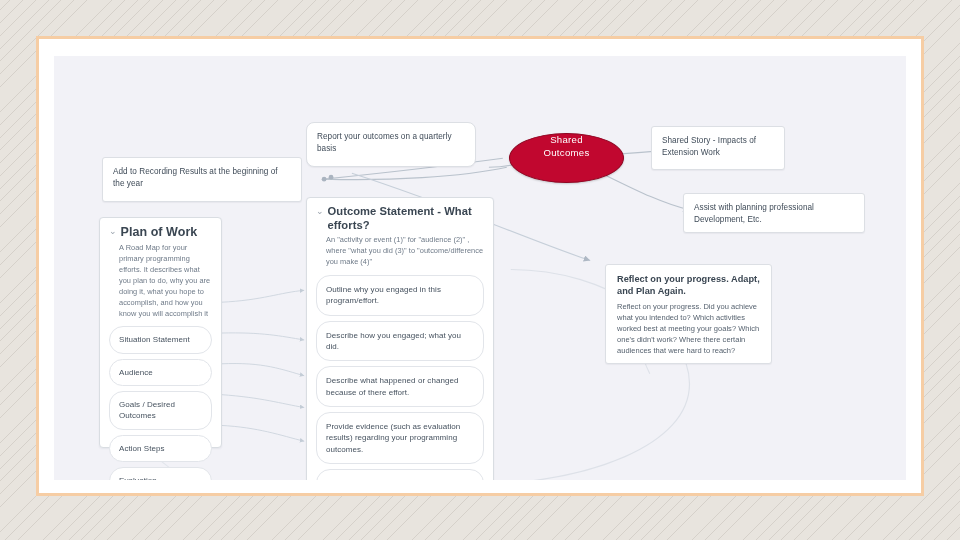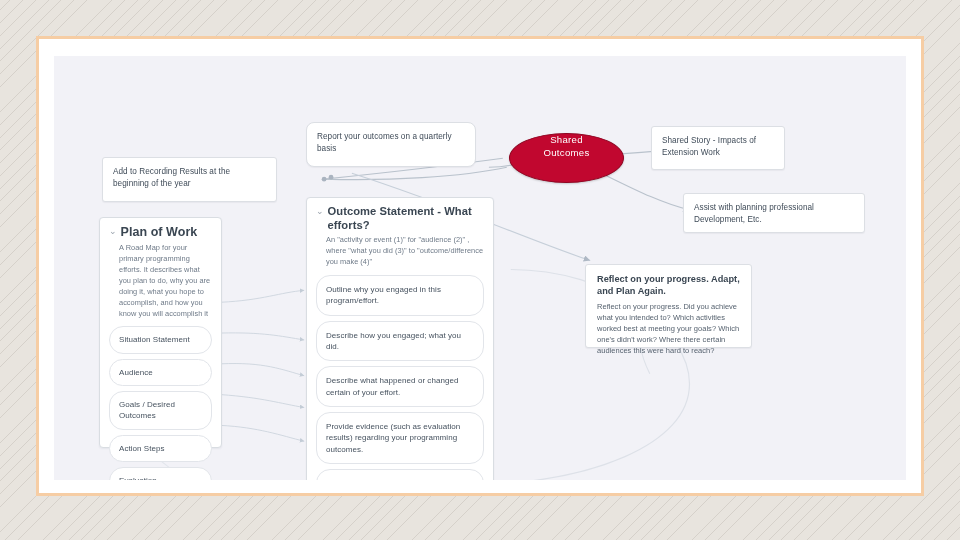--- a/index.html
+++ b/index.html
@@ -211,7 +211,7 @@
       <path d="M 590 290 C 592 302 596 312 600 320" fill="none" stroke="#dde1e8" stroke-width="1.1"></path>
     </svg>
 
-    <div class="node" style="left:48px; top:101px; width:175px; height:45px;">
+    <div class="node" style="left:48px; top:101px; width:200px; height:45px;">
       <div class="plain-text">Add to Recording Results at the beginning of the year</div>
     </div>
 

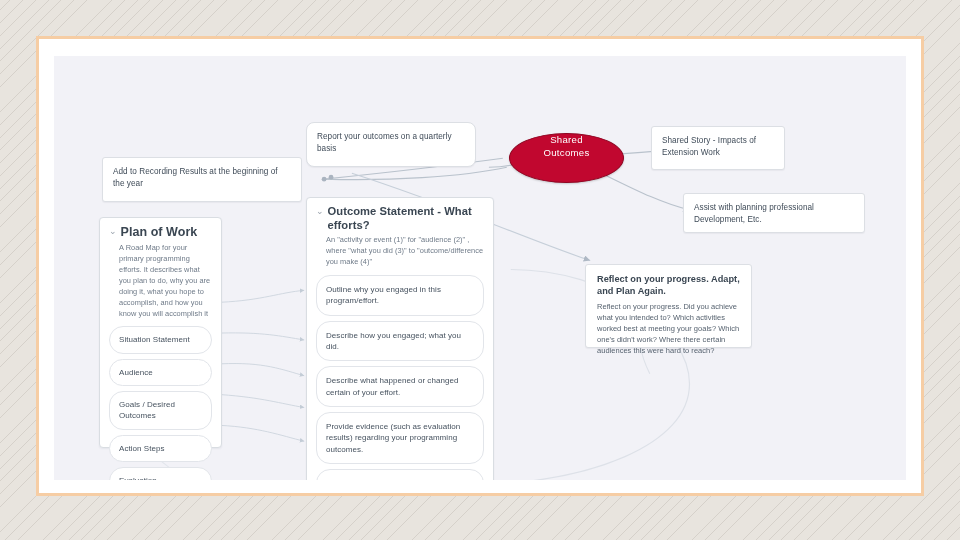--- a/index.html
+++ b/index.html
@@ -234,7 +234,7 @@
       <div class="plain-text">Assist with planning professional Development, Etc.</div>
     </div>
 
-    <div class="node reflect-pad" style="left:531px; top:208px; width:167px; height:84px;">
+    <div class="node reflect-pad" style="left:551px; top:208px; width:167px; height:100px;">
       <div class="reflect-title">Reflect on your progress. Adapt, and Plan Again.</div>
       <div class="reflect-body">Reflect on your progress. Did you achieve what you intended to? Which activities worked best at meeting your goals? Which one's didn't work? Where there certain audiences this were hard to reach?</div>
     </div>

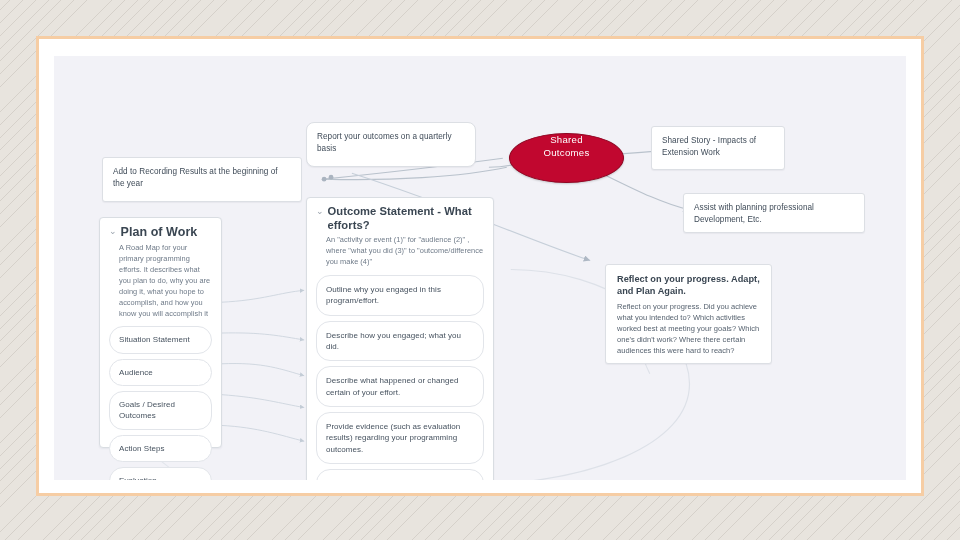--- a/index.html
+++ b/index.html
@@ -236,7 +236,7 @@
 
     <div class="node reflect-pad" style="left:551px; top:208px; width:167px; height:100px;">
       <div class="reflect-title">Reflect on your progress. Adapt, and Plan Again.</div>
-      <div class="reflect-body">Reflect on your progress. Did you achieve what you intended to? Which activities worked best at meeting your goals? Which one's didn't work? Where there certain audiences this were hard to reach?</div>
+      <div class="reflect-body">Reflect on your progress. Did you achieve what you intended to? Which activities worked best at meeting your goals? Which one's didn't work? Where there certain audiences that were hard to reach?</div>
     </div>
 
     <div class="group" style="left:45px; top:161px; width:123px; height:231px;">

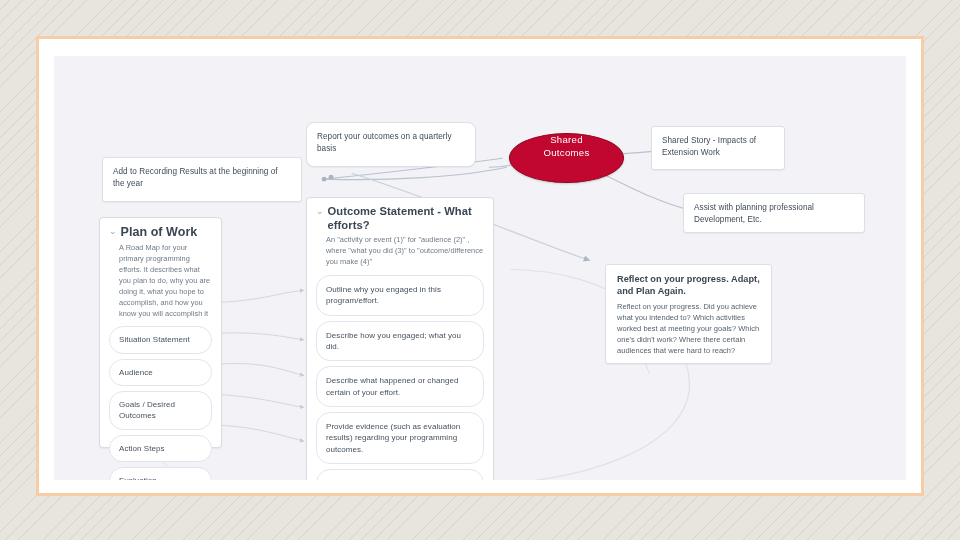--- a/index.html
+++ b/index.html
@@ -263,7 +263,7 @@
       <div class="sub-list">
         <div class="sub-item tall">Outline why you engaged in this program/effort.</div>
         <div class="sub-item tall">Describe how you engaged; what you did.</div>
-        <div class="sub-item tall">Describe what happened or changed certain of your effort.</div>
+        <div class="sub-item tall">Describe what happened or changed because of there effort.</div>
         <div class="sub-item tall">Provide evidence (such as evaluation results) regarding your programming outcomes.</div>
         <div class="sub-item tall">Connect your outcome to the broader societal impact of this work (the "so what"</div>
       </div>

